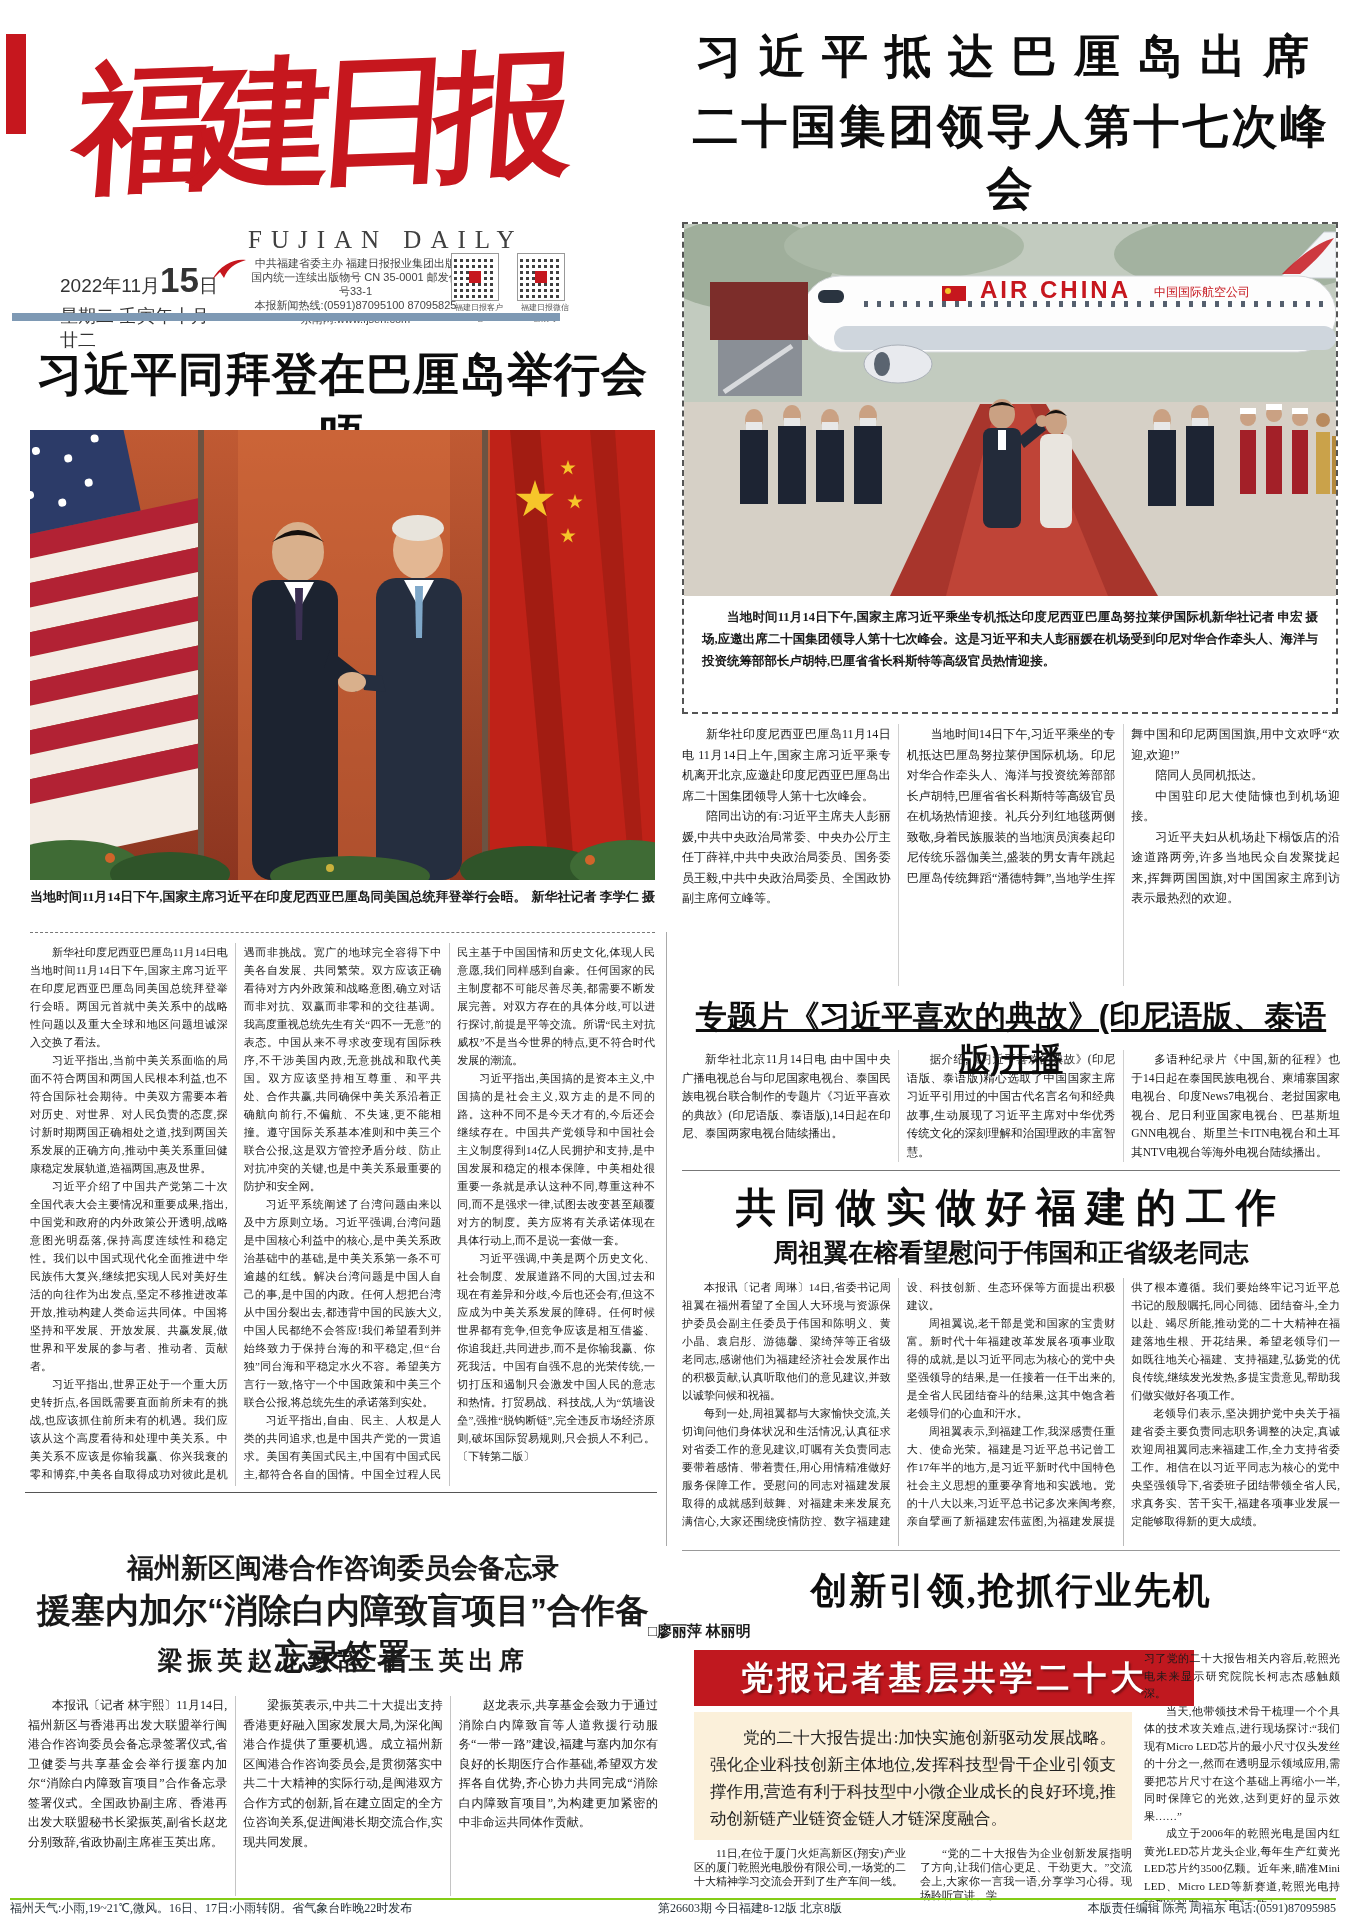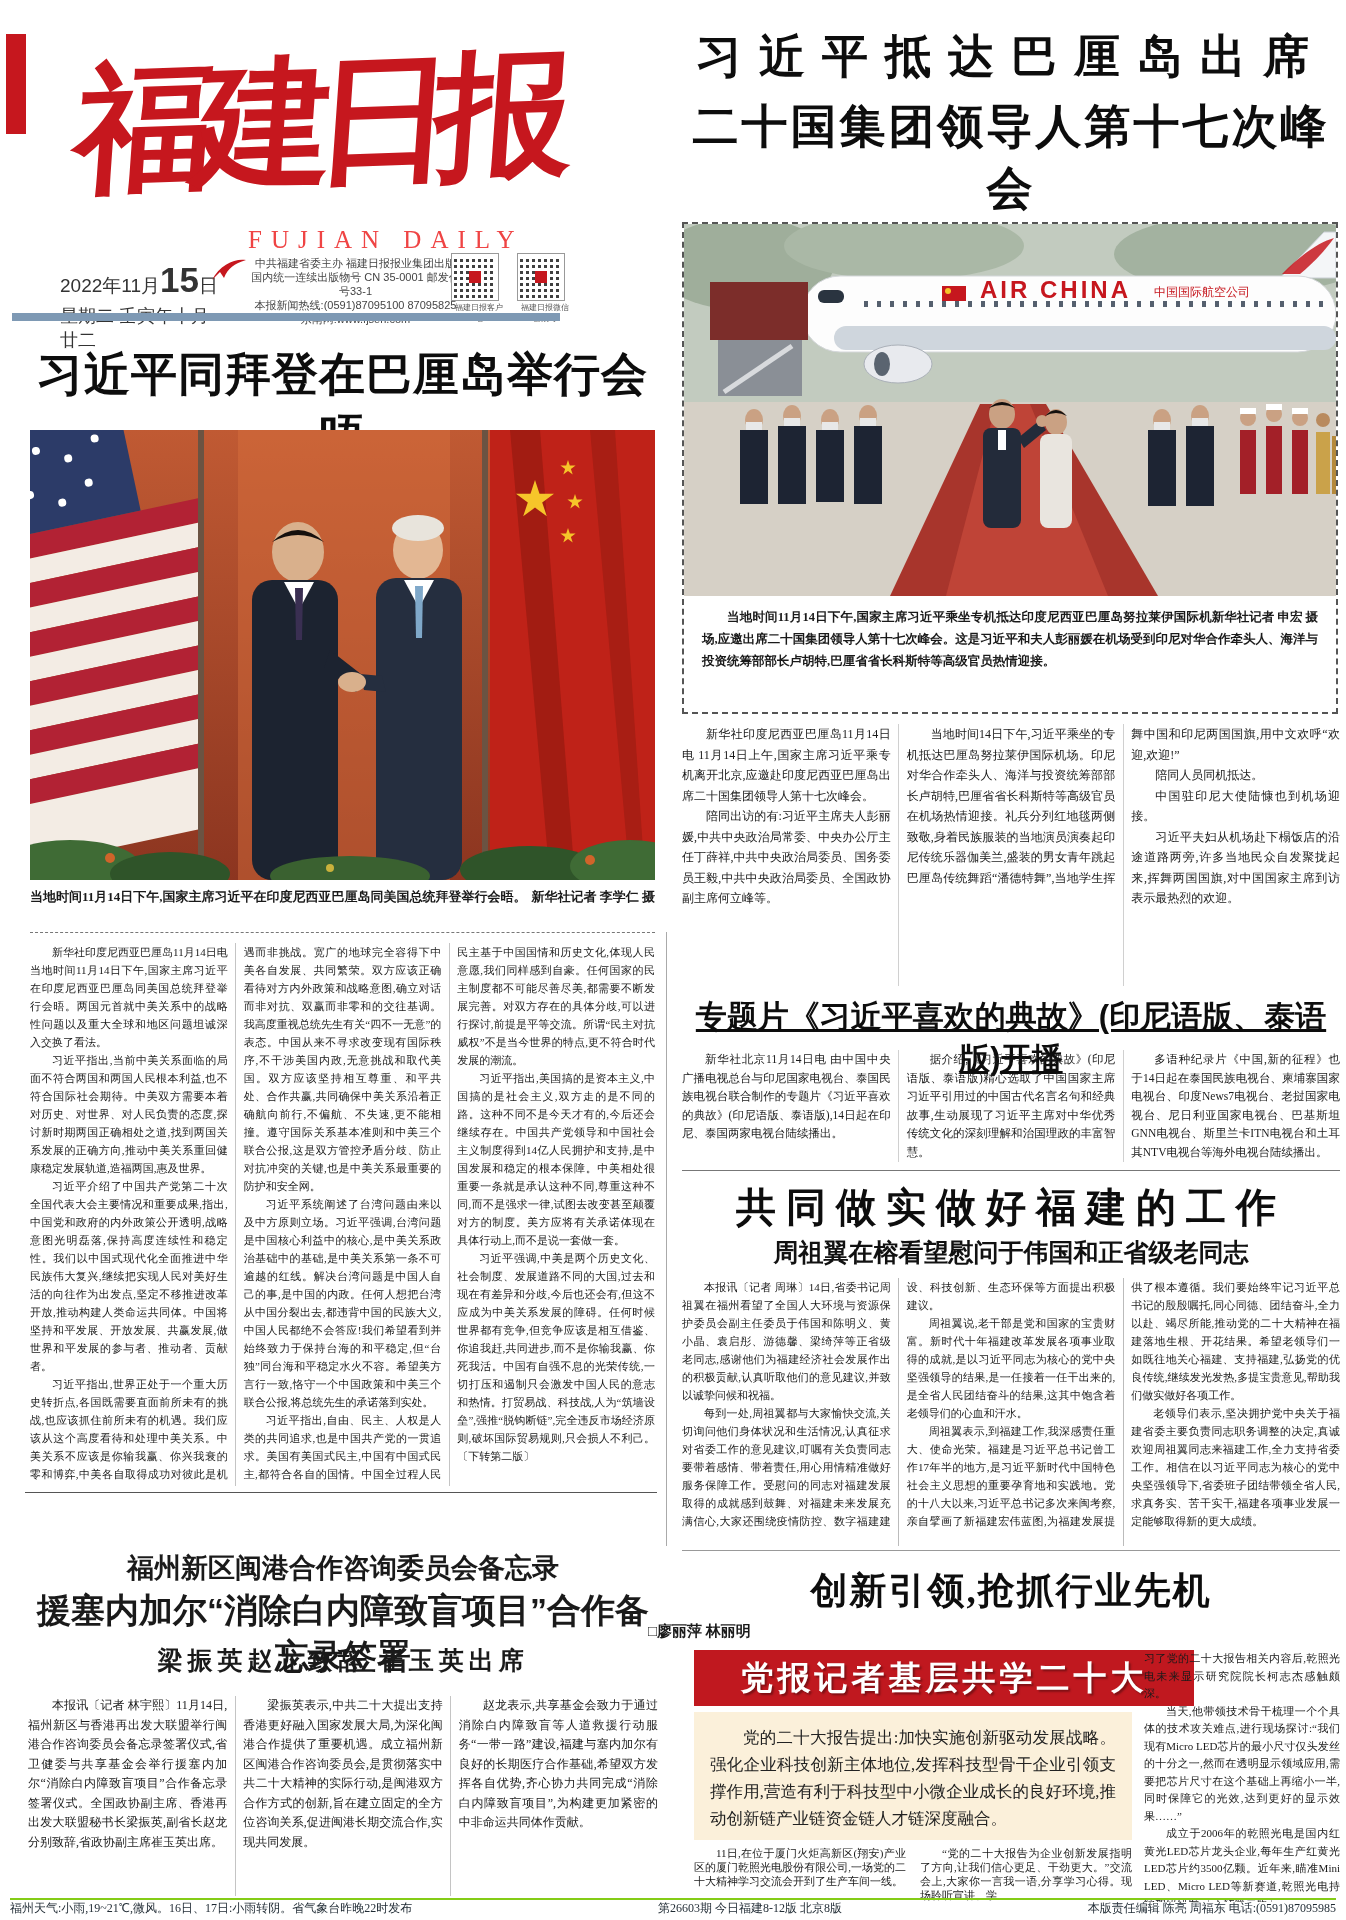--- a/index.html
+++ b/index.html
@@ -12,7 +12,7 @@
   .logo{left:66px;top:6px;width:500px;height:230px;color:#c6171e;
         font-family:"DejaVu Serif", serif;font-weight:bold;font-size:138px;
         letter-spacing:-18px;transform:rotate(-2deg) skewX(-6deg);line-height:230px;text-align:center;}
-  .logo-en{left:248px;top:226px;width:300px;color:#ef4444;font-size:25px;letter-spacing:9px;
+  .logo-en{left:248px;top:226px;width:300px;color:#404040;font-size:25px;letter-spacing:9px;
            font-family:"Liberation Serif", serif;}
   .dateblock{left:60px;top:260px;width:160px;color:#333;font-family:"Liberation Sans", sans-serif;}
   .dateblock .d1{font-size:19px;}

